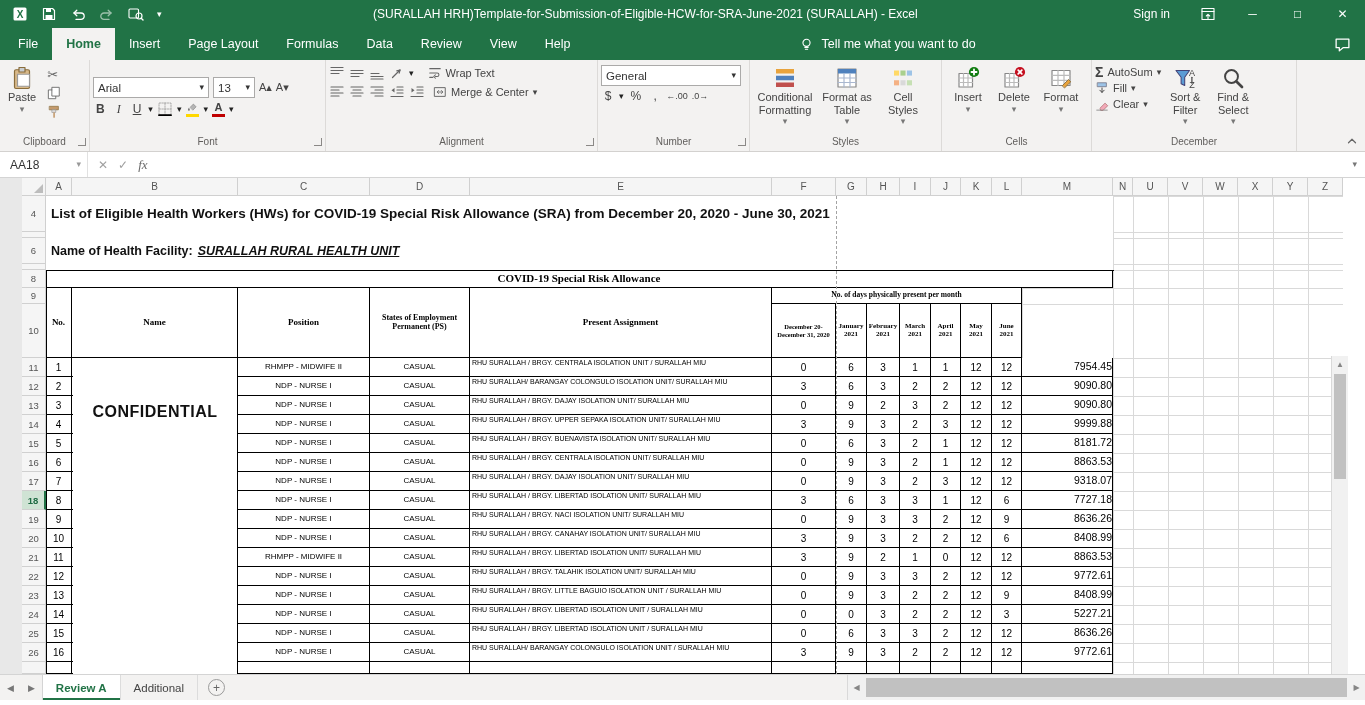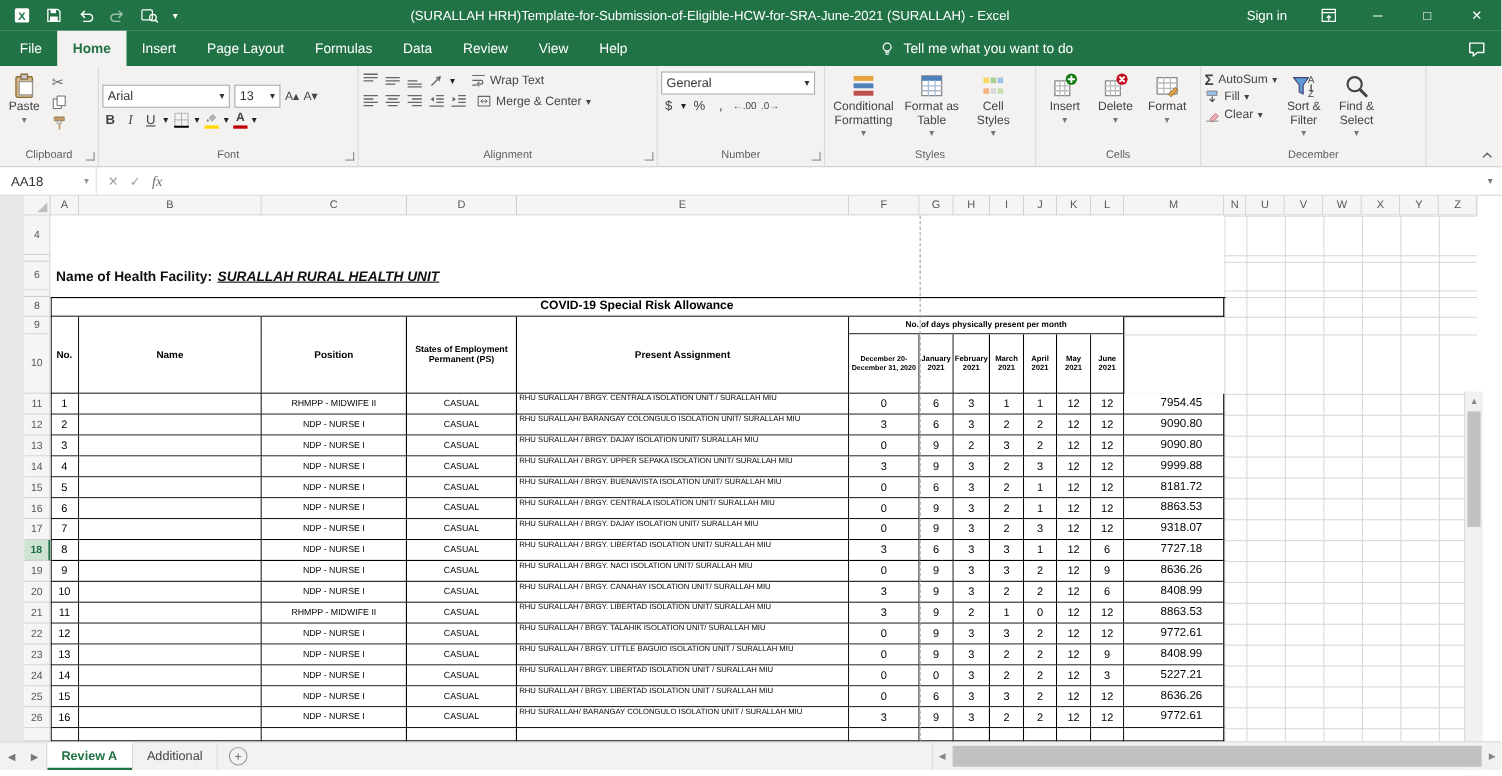--- a/index.html
+++ b/index.html
@@ -583,6 +583,7 @@
           <div class="rhcell" style="height: 12px;"></div>
         </div>
       <div class="grid-body" style="width: 1297px; height: 478px;">
+        <div class="doc-title">List of Eligible Health Workers (HWs) for  COVID-19 Special Risk Allowance (SRA) from December 20, 2020 - June  30, 2021</div>
         <div class="facility">
           <span>Name of Health Facility:</span><span class="facility-name">SURALLAH RURAL HEALTH UNIT</span>
         </div>

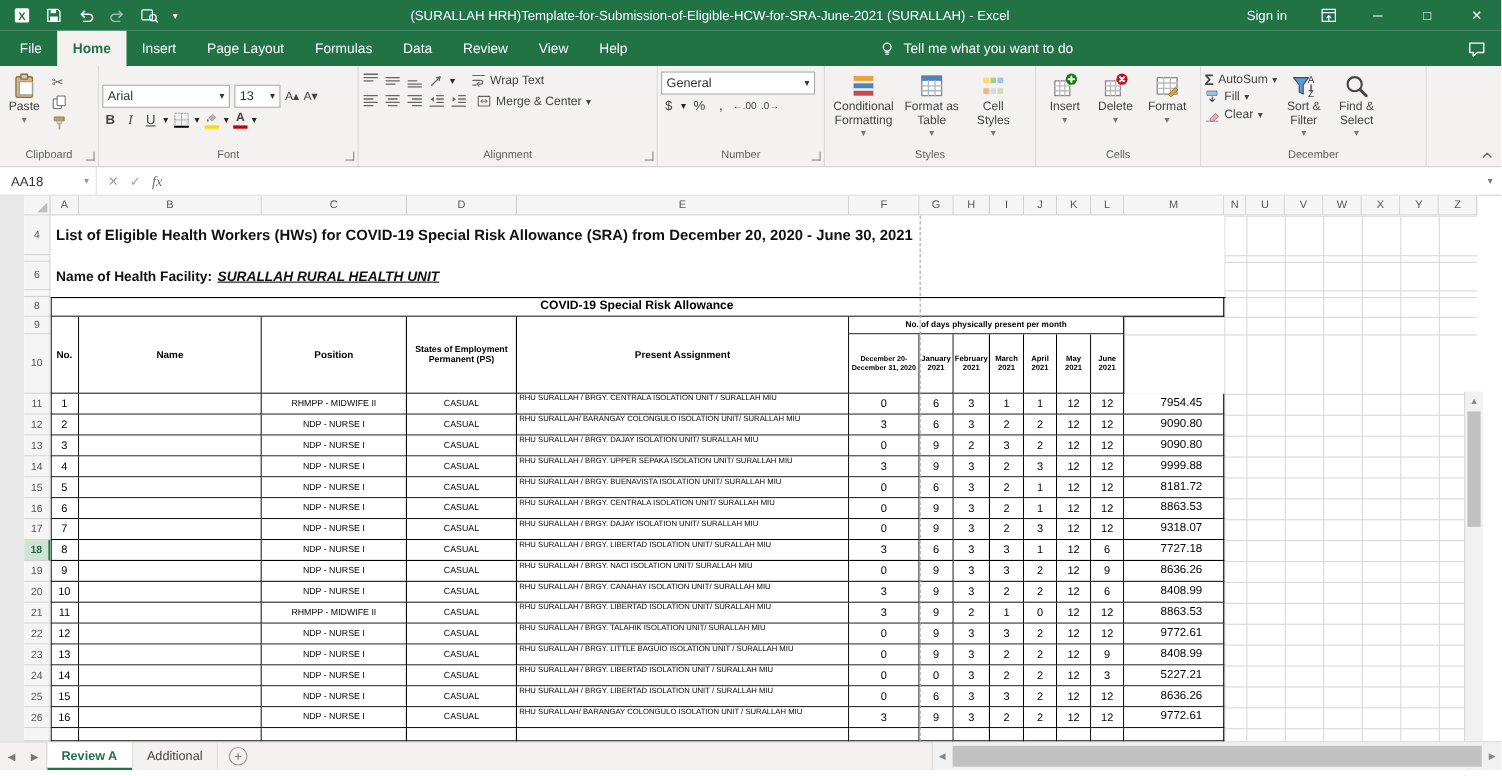--- a/index.html
+++ b/index.html
@@ -79,7 +79,7 @@
 .facility{position:absolute;left:5px;top:42px;height:26px;line-height:26px;font-weight:bold;font-size:12.5px;z-index:3;white-space:nowrap;color:#111;}
 .facility-name{font-style:italic;text-decoration:underline;margin-left:5px;}
 .tc{position:absolute;background:#fff;border-right:1px solid #000;border-bottom:1px solid #000;display:flex;align-items:center;justify-content:center;overflow:hidden;font-size:10px;color:#000;z-index:2;line-height:1.1;text-align:center;}
-.tc.th{font-weight:bold;font-size:9px;}
+.tc.th{font-weight:bold;font-size:9px;font-family:Liberation Serif, serif;}
 .tc.covid{font-size:11px;}
 .tc.dgh{font-size:7.5px;}
 .tc.mh{font-size:7px;padding:1px;align-items:center;}

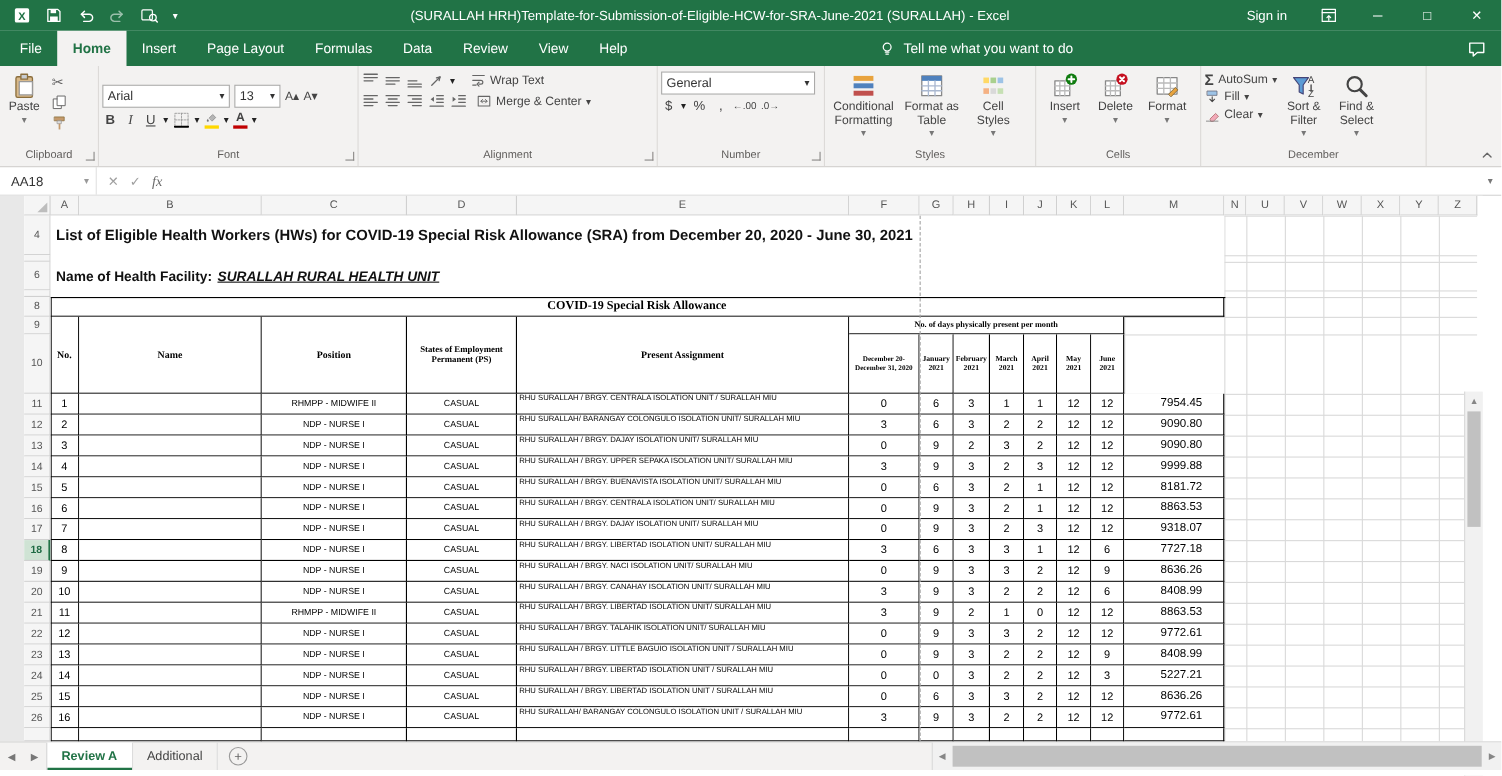--- a/index.html
+++ b/index.html
@@ -87,7 +87,7 @@
 .tc.shdr{font-size:8px;padding:0 3px;}
 .tc.pos{font-size:8px;}
 .tc.asg{font-size:7px;justify-content:flex-start;align-items:flex-start;text-align:left;padding:1px 2px;line-height:7.5px;}
-.tc.amt{justify-content:flex-end;padding-right:19px;font-size:10.5px;}
+.tc.amt{justify-content:flex-end;padding-right:0;font-size:10.5px;}
 .tframe{position:absolute;border-left:1px solid #000;border-top:1px solid #000;pointer-events:none;z-index:4;}
 .confidential{position:absolute;left:27px;top:163px;width:164px;height:315px;background:#fff;z-index:5;}
 .confidential span{display:block;margin-top:44px;text-align:center;font-weight:bold;font-size:16px;letter-spacing:.5px;color:#111;}

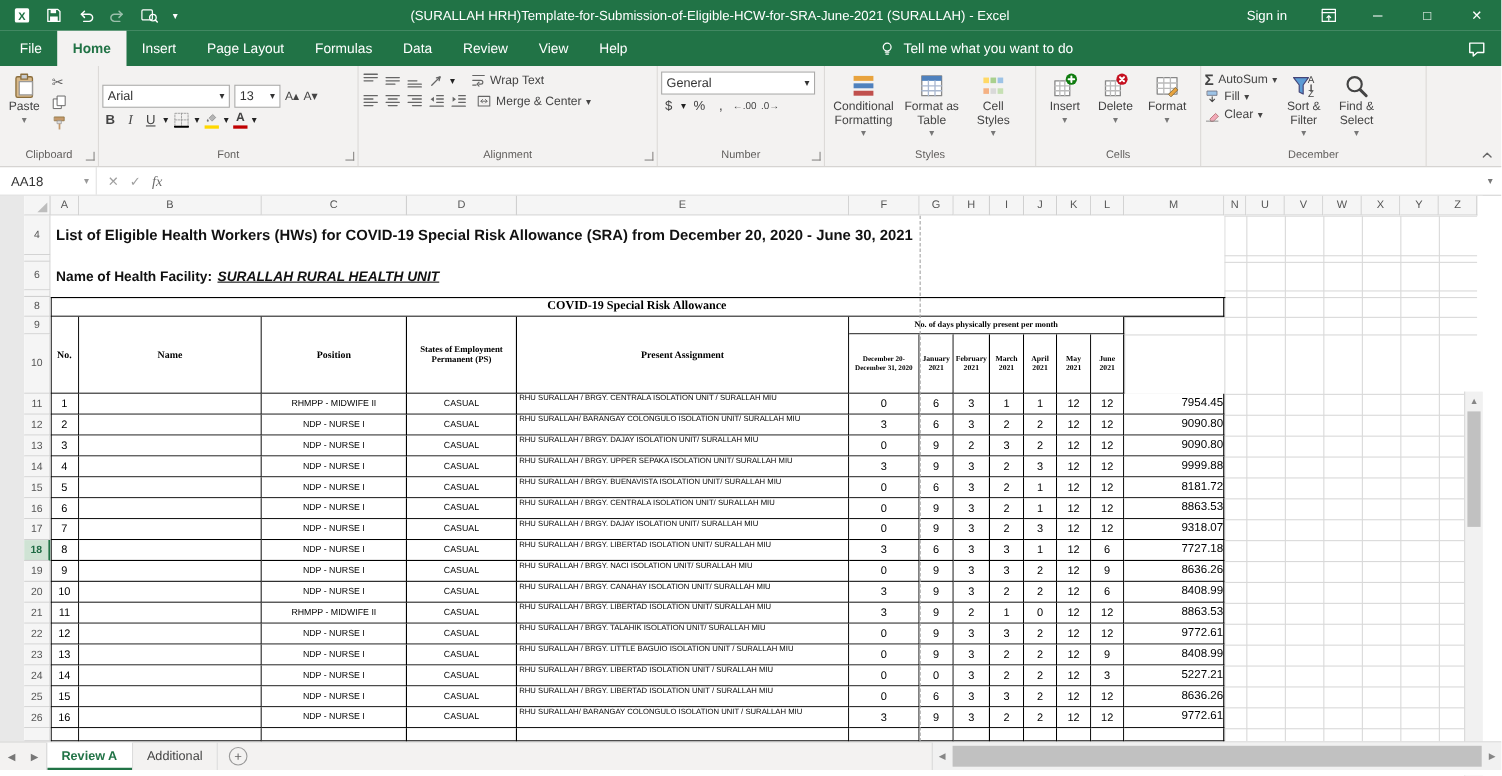--- a/index.html
+++ b/index.html
@@ -586,6 +586,9 @@
         <div class="doc-title">List of Eligible Health Workers (HWs) for  COVID-19 Special Risk Allowance (SRA) from December 20, 2020 - June  30, 2021</div>
         <div class="facility">
           <span>Name of Health Facility:</span><span class="facility-name">SURALLAH RURAL HEALTH UNIT</span>
+        </div>
+        <div class="confidential">
+          <span>CONFIDENTIAL</span>
         </div>
         <div class="pagebreak"></div>
       <div class="gl v" style="left: 0px;"></div>

